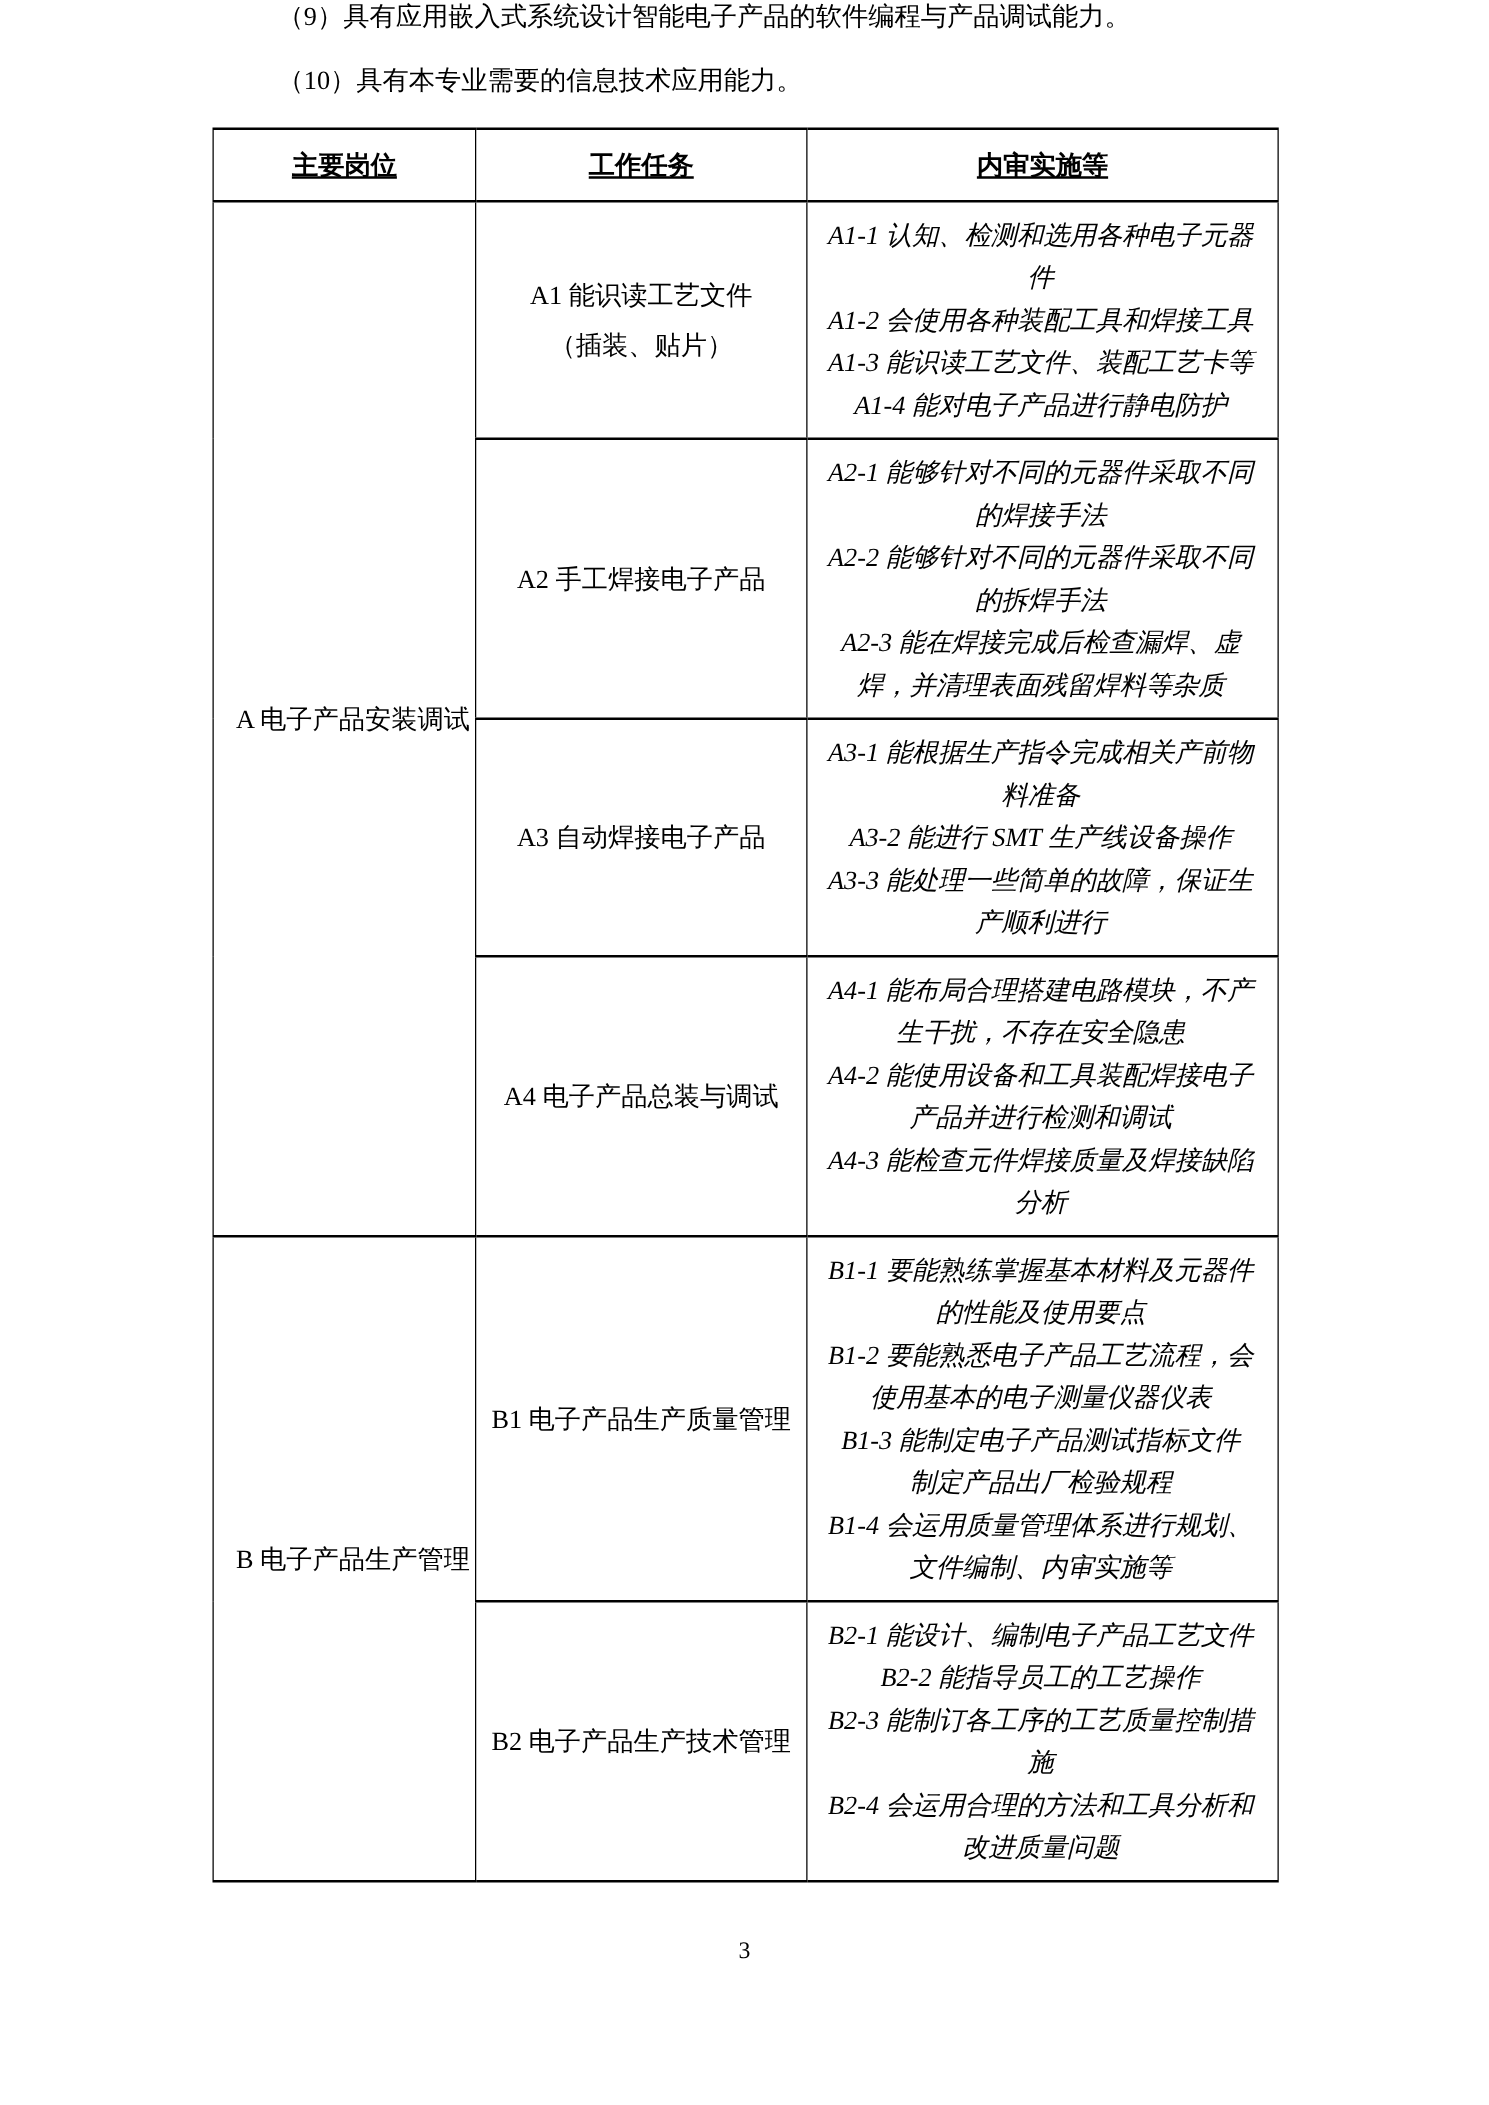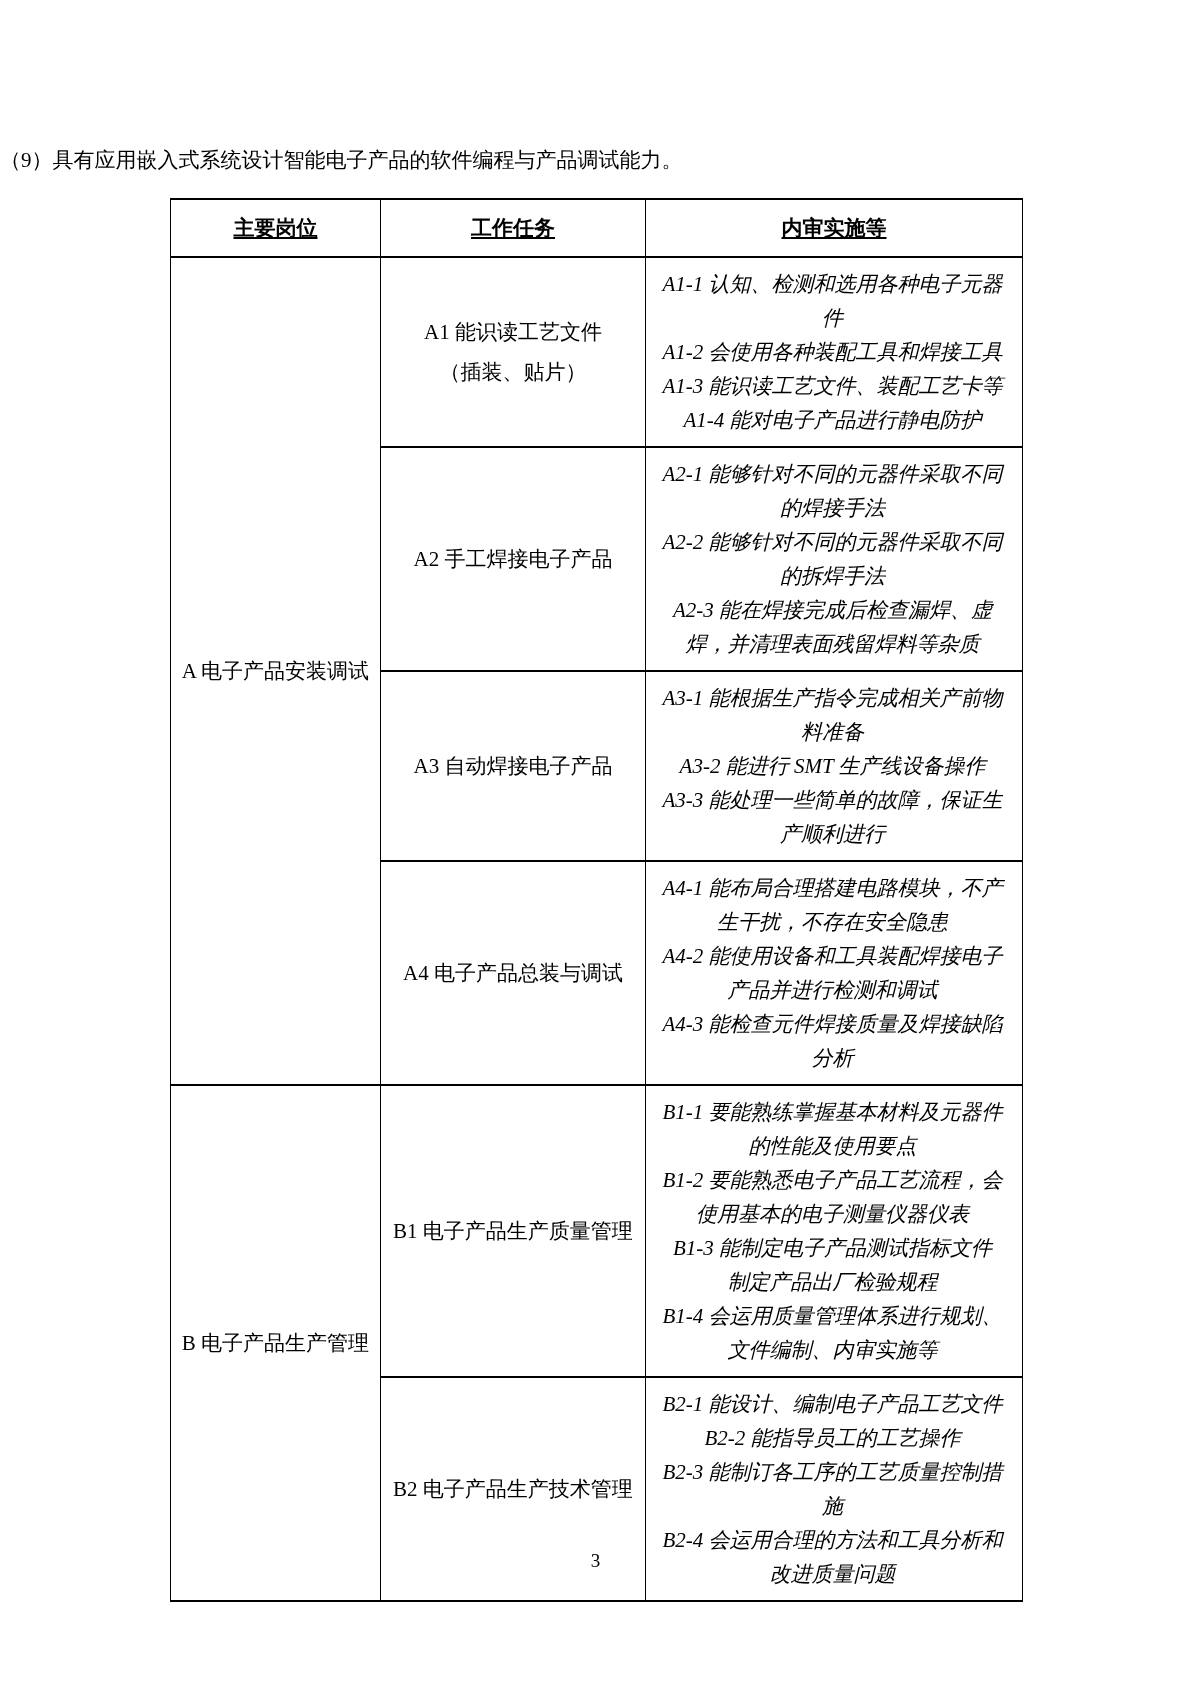--- a/index.html
+++ b/index.html
@@ -22,7 +22,7 @@
     overflow: hidden;
   }
   .intro {
-    padding-top: 147px;
+    margin-left: 222px;
     margin-right: 150px;
   }
   .intro p {

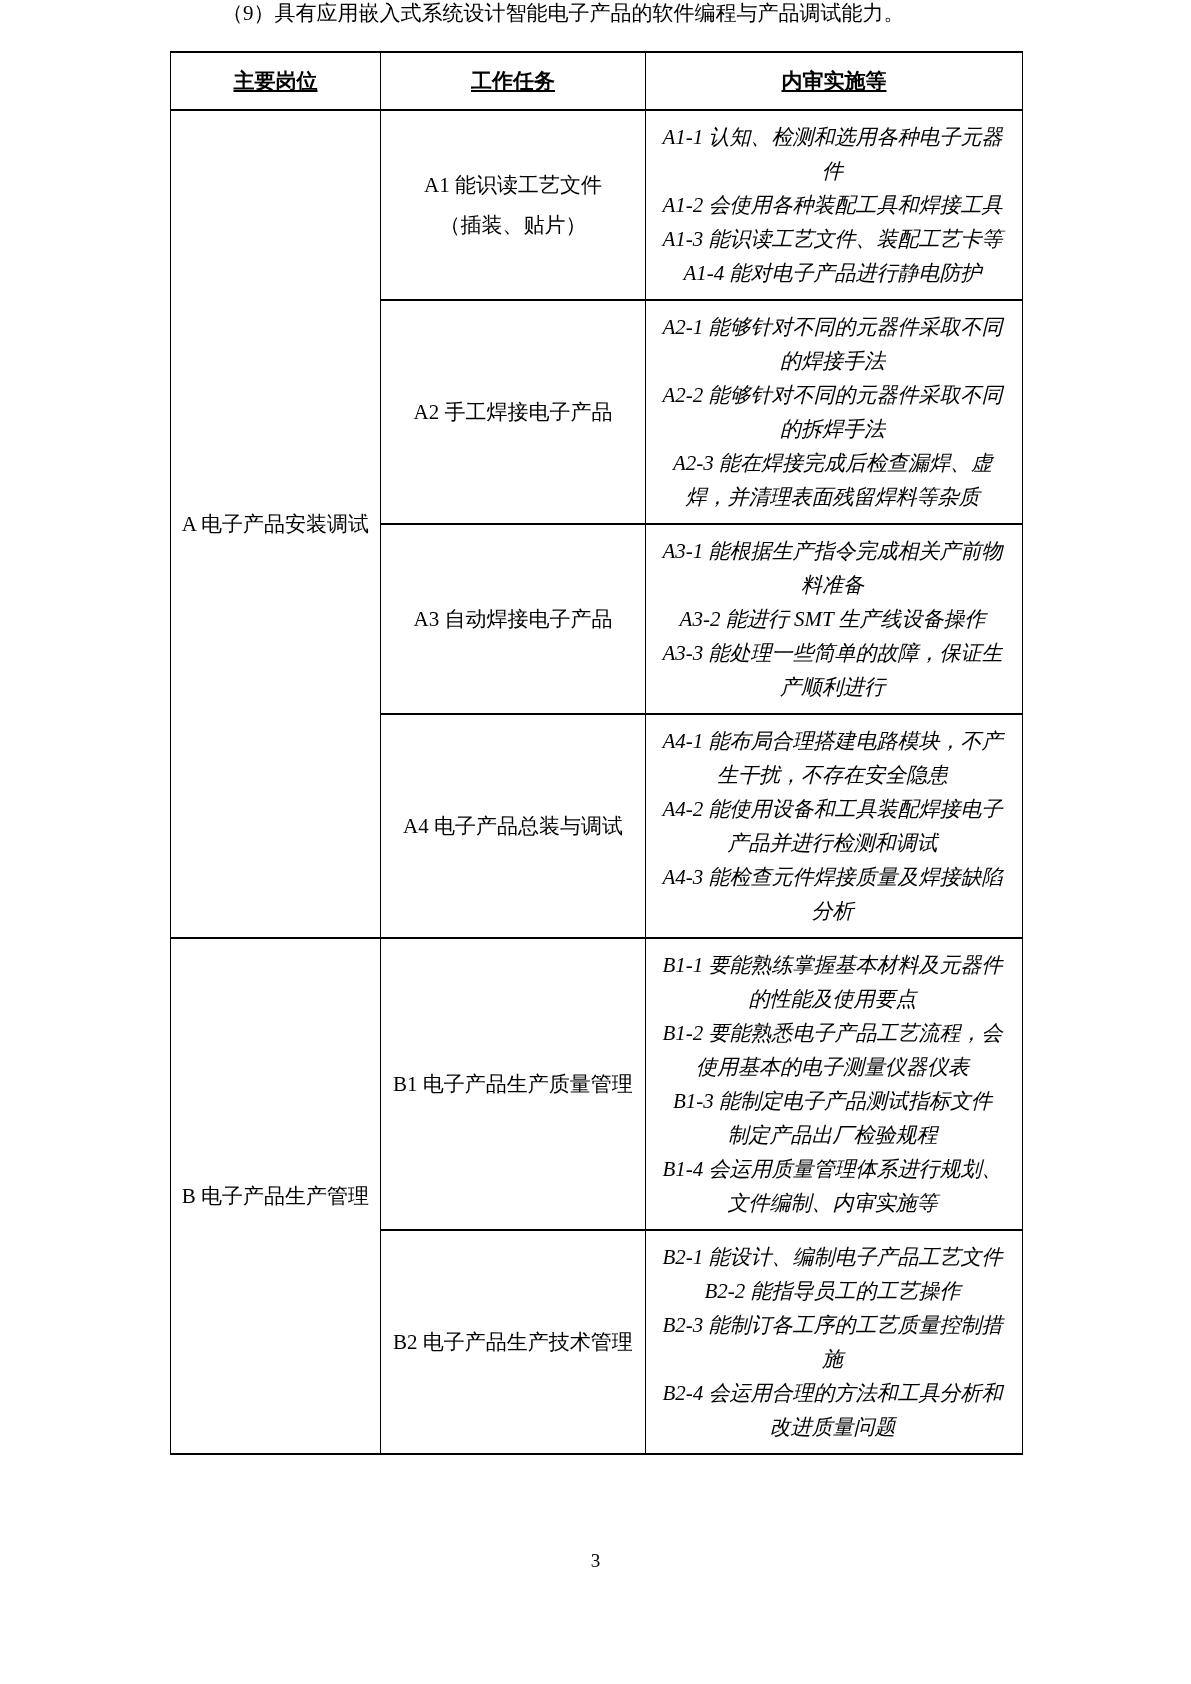--- a/index.html
+++ b/index.html
@@ -95,6 +95,7 @@
 
   <div class="intro">
     <p>（9）具有应用嵌入式系统设计智能电子产品的软件编程与产品调试能力。</p>
+    <p>（10）具有本专业需要的信息技术应用能力。</p>
   </div>
 
 

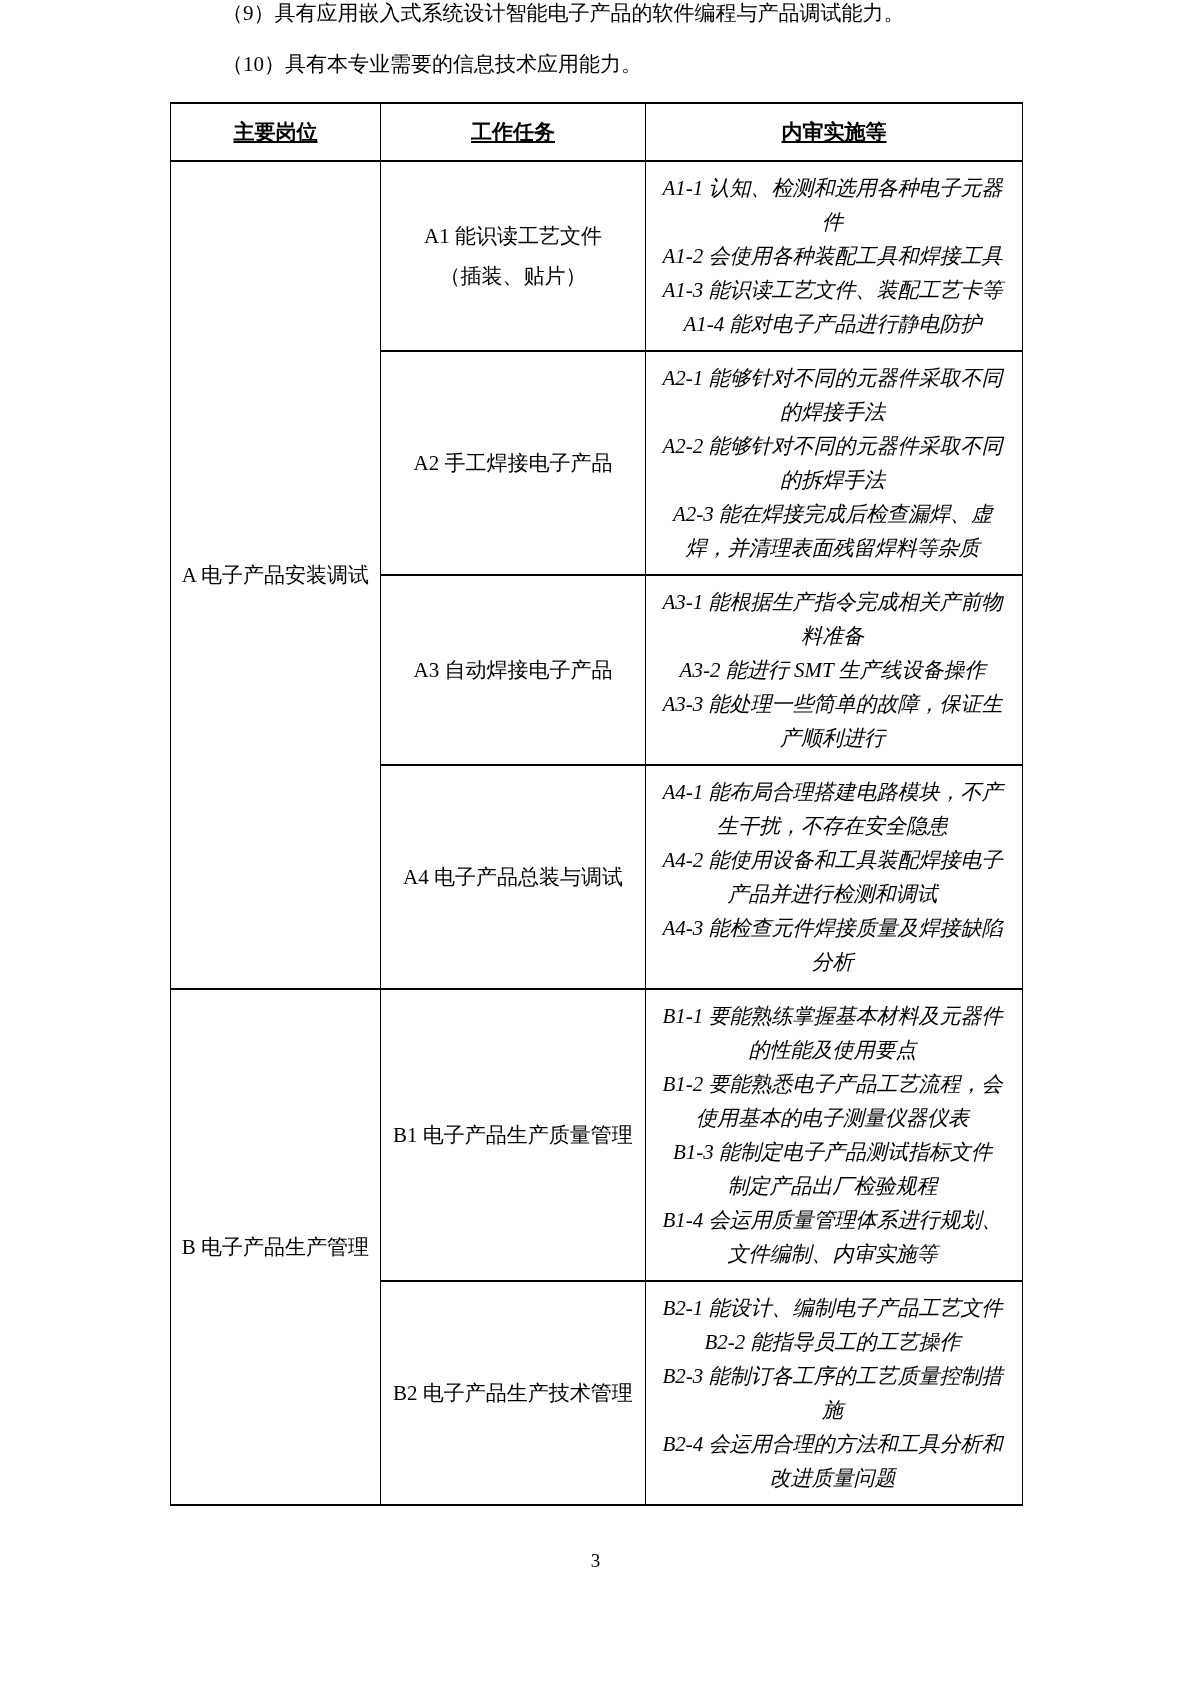--- a/index.html
+++ b/index.html
@@ -62,7 +62,7 @@
     text-decoration: underline;
   }
   .cell-position {
-    text-align: center;
+    text-align: right;
     line-height: 32px;
     padding: 4px 4px;
   }

